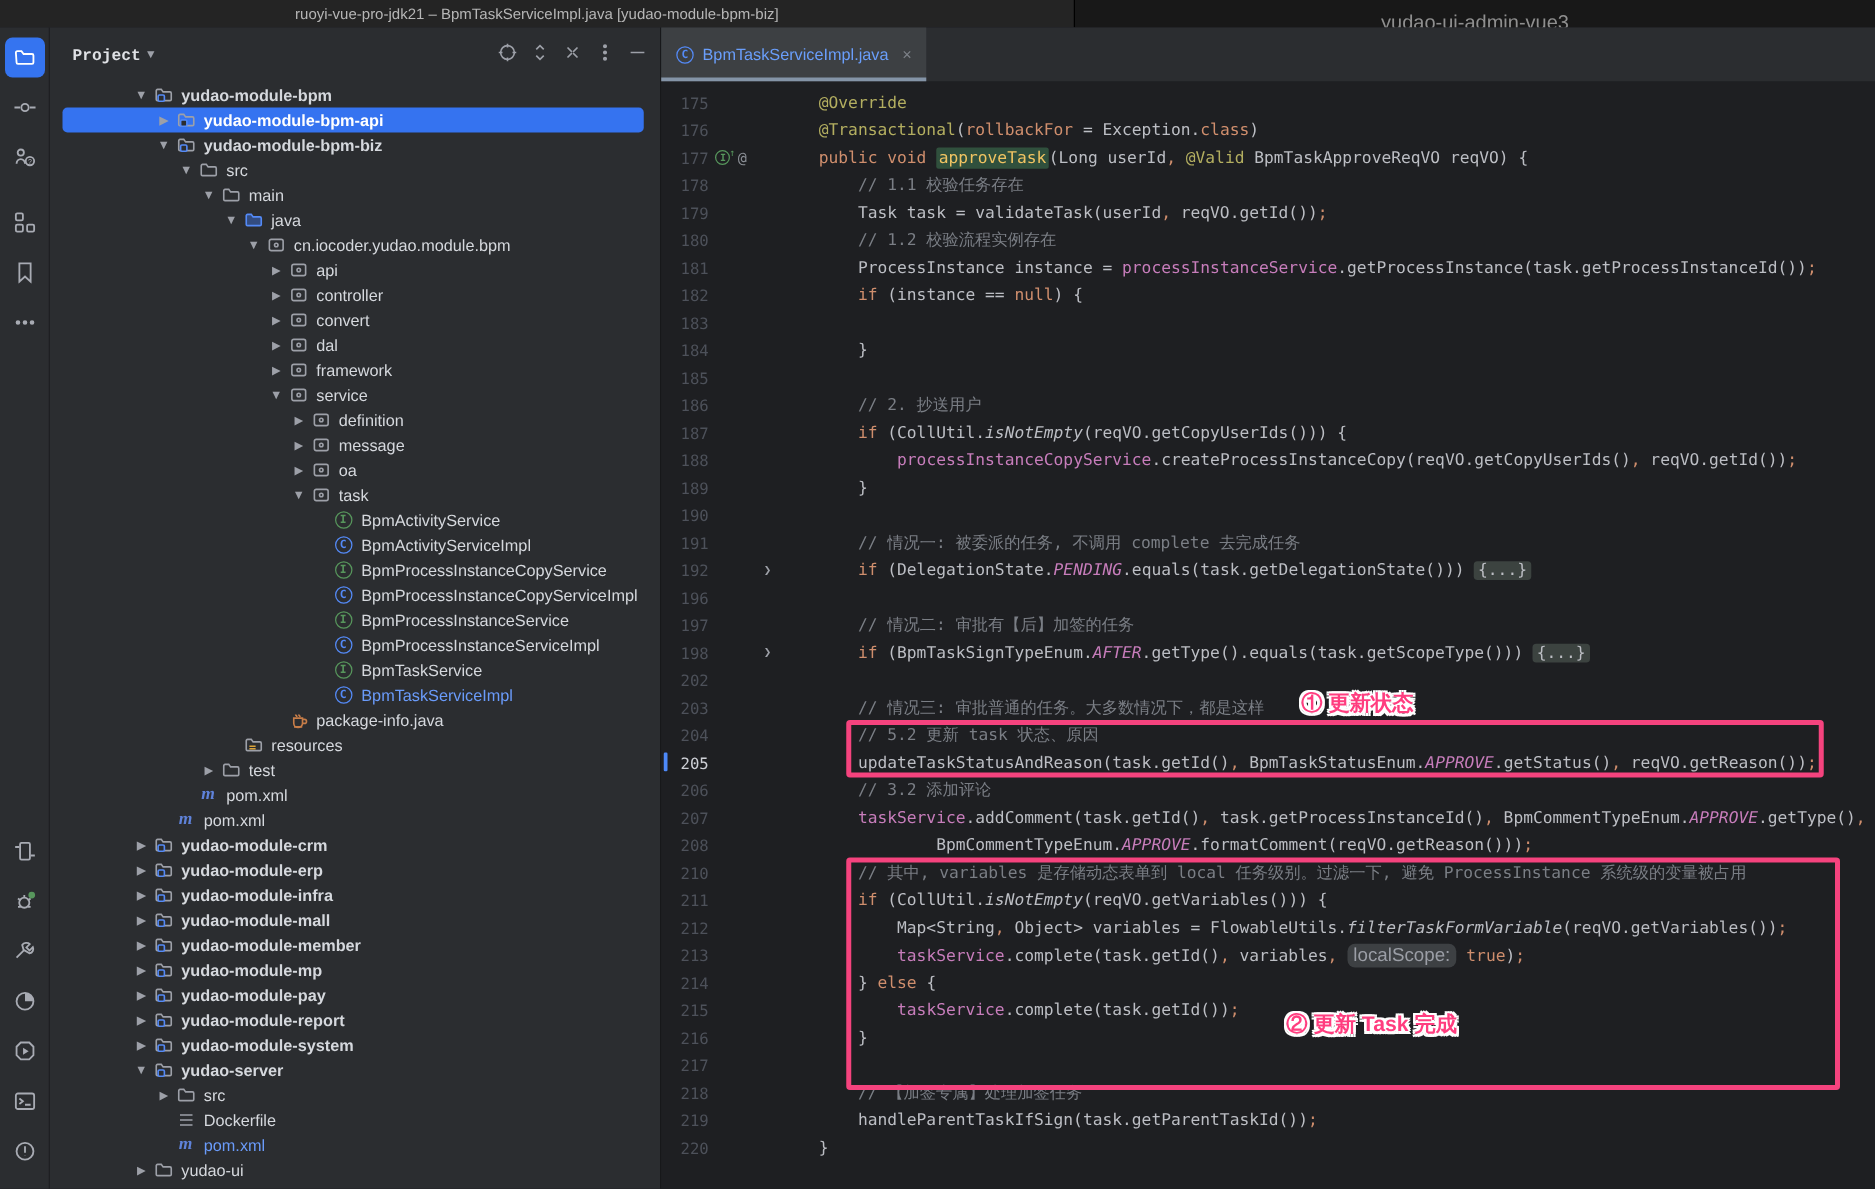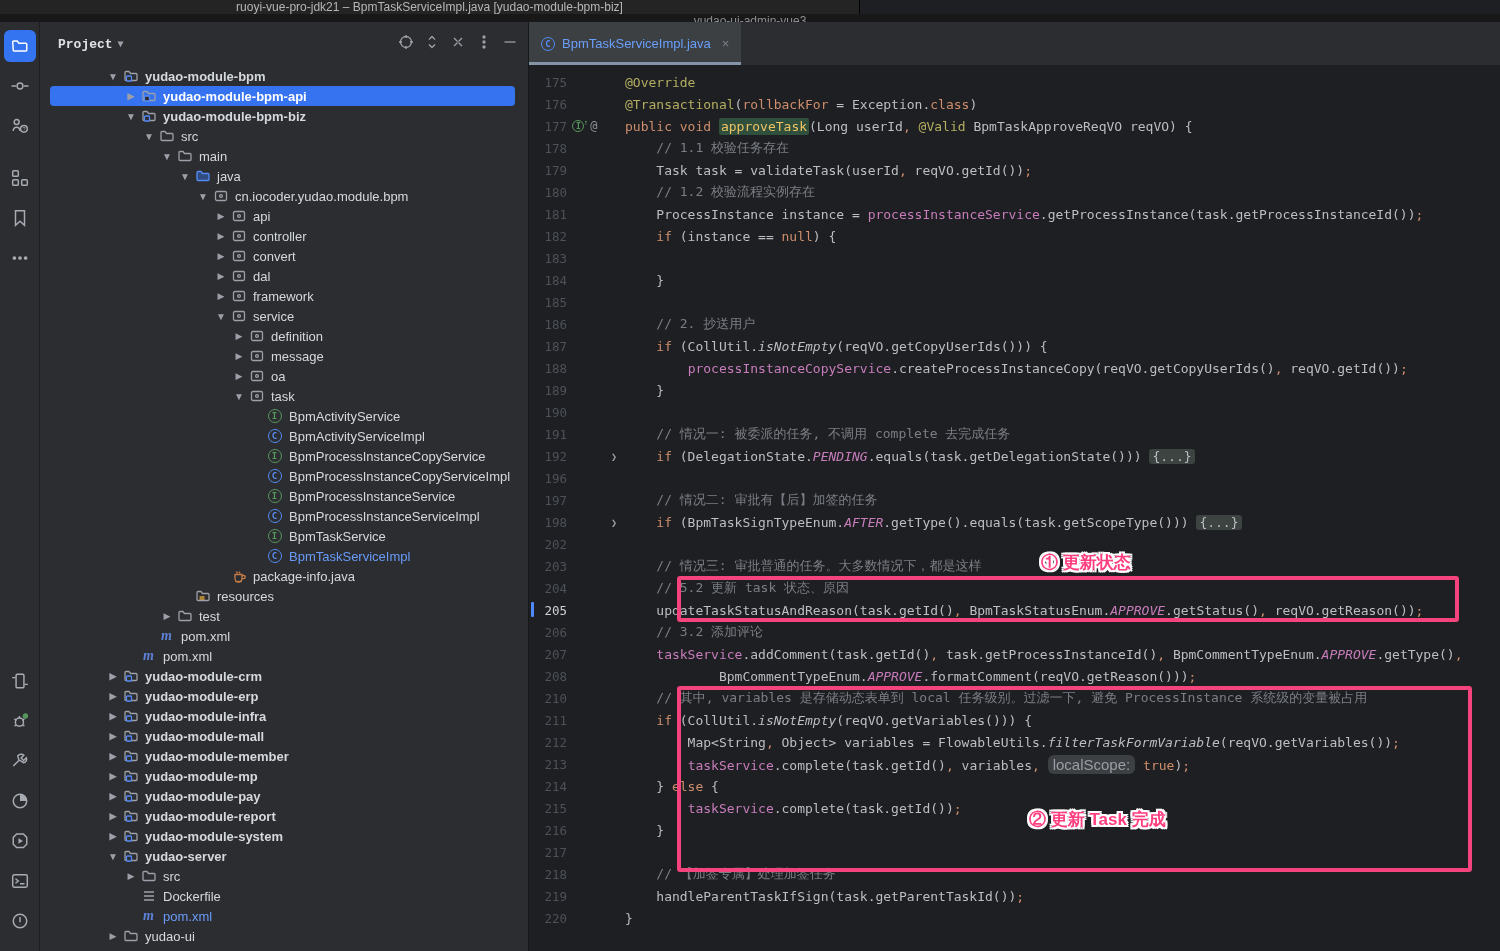--- a/index.html
+++ b/index.html
@@ -7,7 +7,7 @@
     font-family:"Liberation Sans", sans-serif; }
 
   
-  .titlebar { position:absolute; left:0; top:0; width:1500px; height:22px; display:flex;flex-direction:column; }
+  .titlebar { position:absolute; left:0; top:0; width:1500px; height:22px; display:flex; }
   .tb-left { width:860px; height:22px; background:#242424; color:#b6b6b6; font-size:12px;
     display:flex; align-items:center; justify-content:center; border-right:1px solid #000; }
   .tb-right { flex:1; height:38px; background:#181818; color:#8f8f8f; font-size:12px;

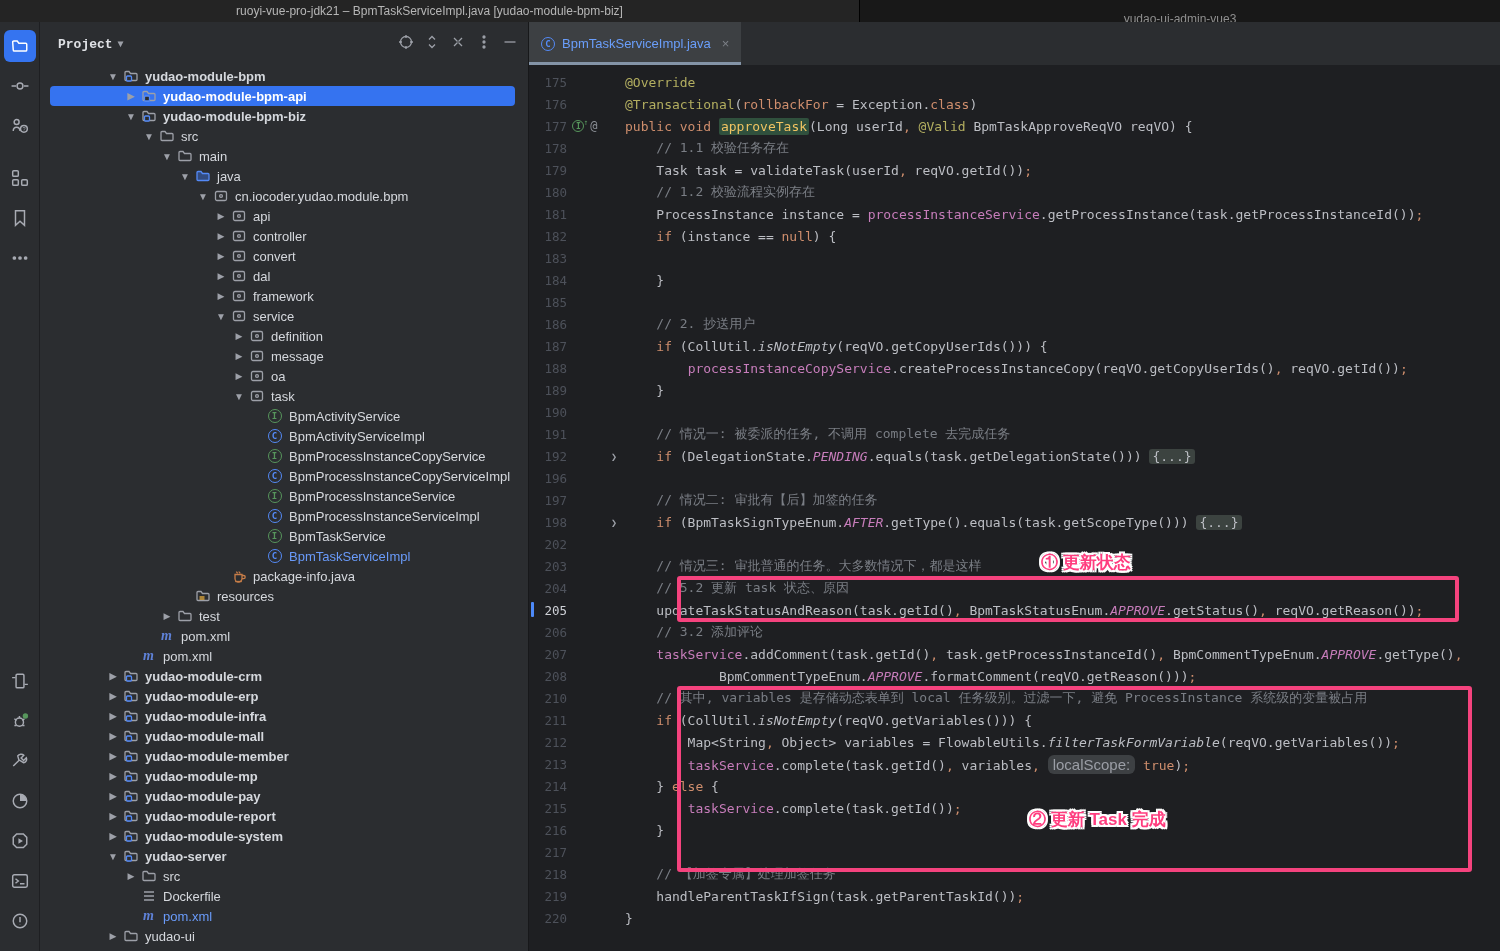--- a/index.html
+++ b/index.html
@@ -10,7 +10,7 @@
   .titlebar { position:absolute; left:0; top:0; width:1500px; height:22px; display:flex; }
   .tb-left { width:860px; height:22px; background:#242424; color:#b6b6b6; font-size:12px;
     display:flex; align-items:center; justify-content:center; border-right:1px solid #000; }
-  .tb-right { flex:1; height:38px; background:#181818; color:#8f8f8f; font-size:12px;
+  .tb-right { flex:1; height:38px; background:#181818; color:#8f8f8f; font-size:16px;
     display:flex; align-items:center; justify-content:center; }
 
   

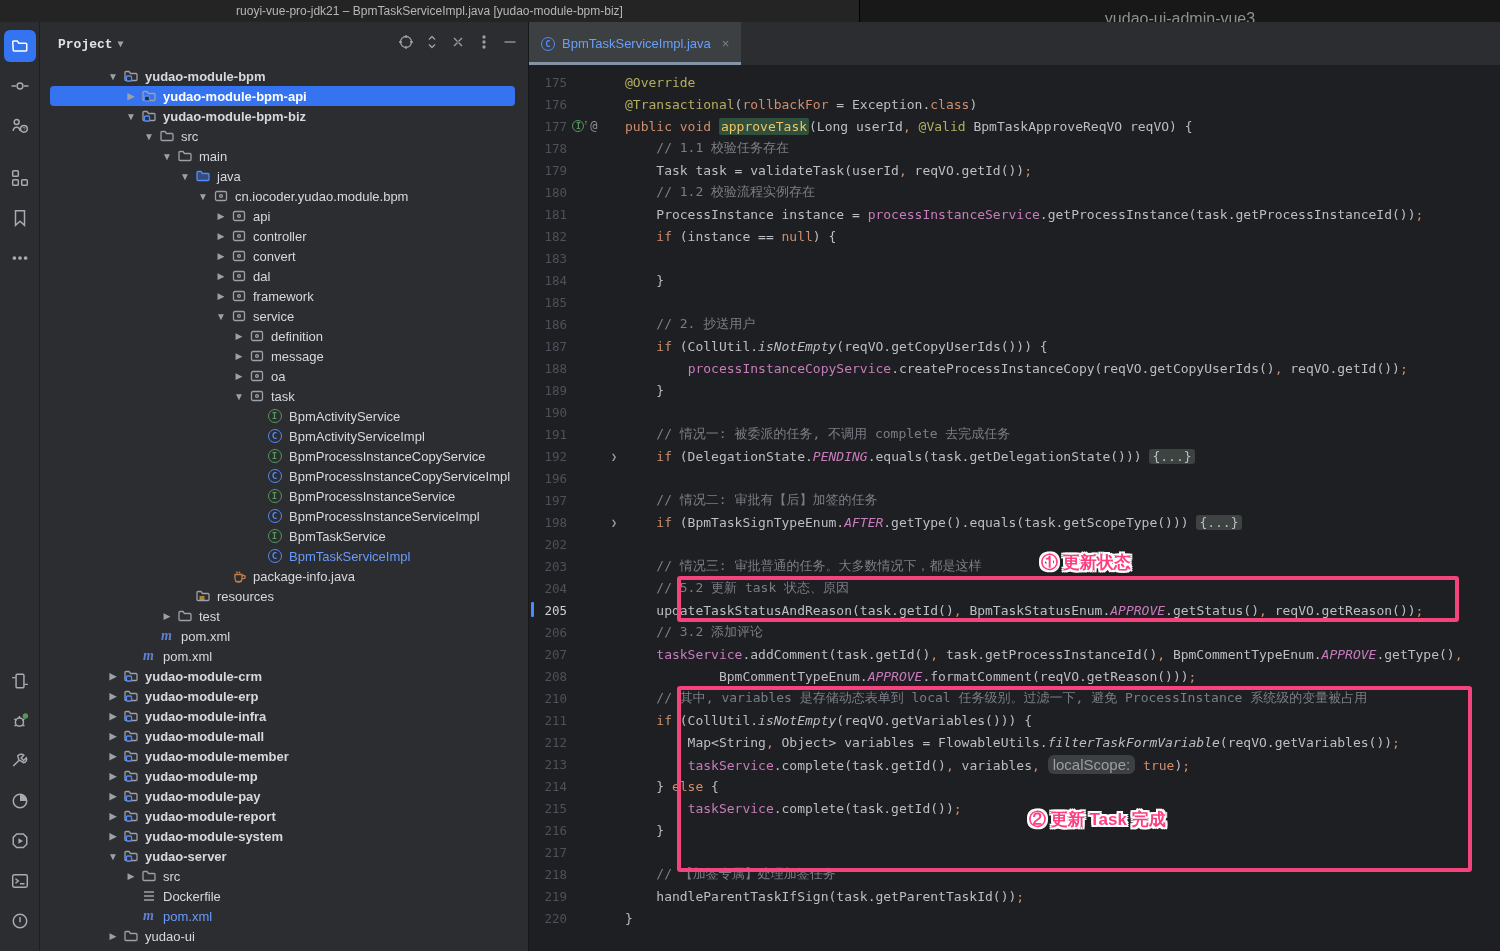--- a/index.html
+++ b/index.html
@@ -73,7 +73,7 @@
   .gslot { width:36px; flex:none; display:flex; align-items:center; justify-content:center;
     gap:2px; }
   .fslot { width:22px; flex:none; text-align:center; color:#9da0a8; font-size:10px; }
-  .ctext { }
+  .ctext { margin-left:30px; }
   .caretbar { position:absolute; left:2px; top:3px; width:3px; height:15px;
     background:#4d89f9; border-radius:1px; }
   .cline.caret .ln { color:#ced0d6; }

